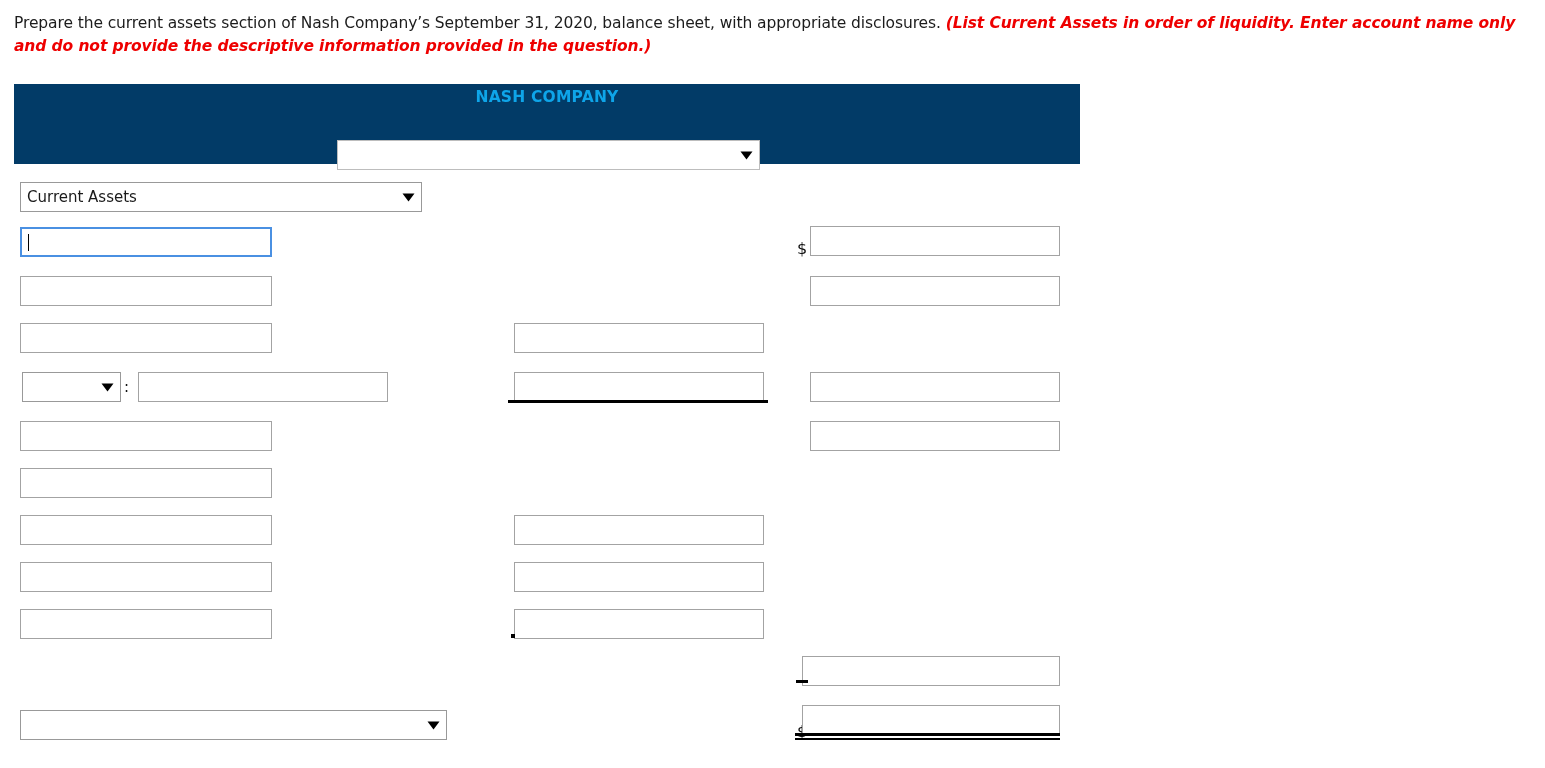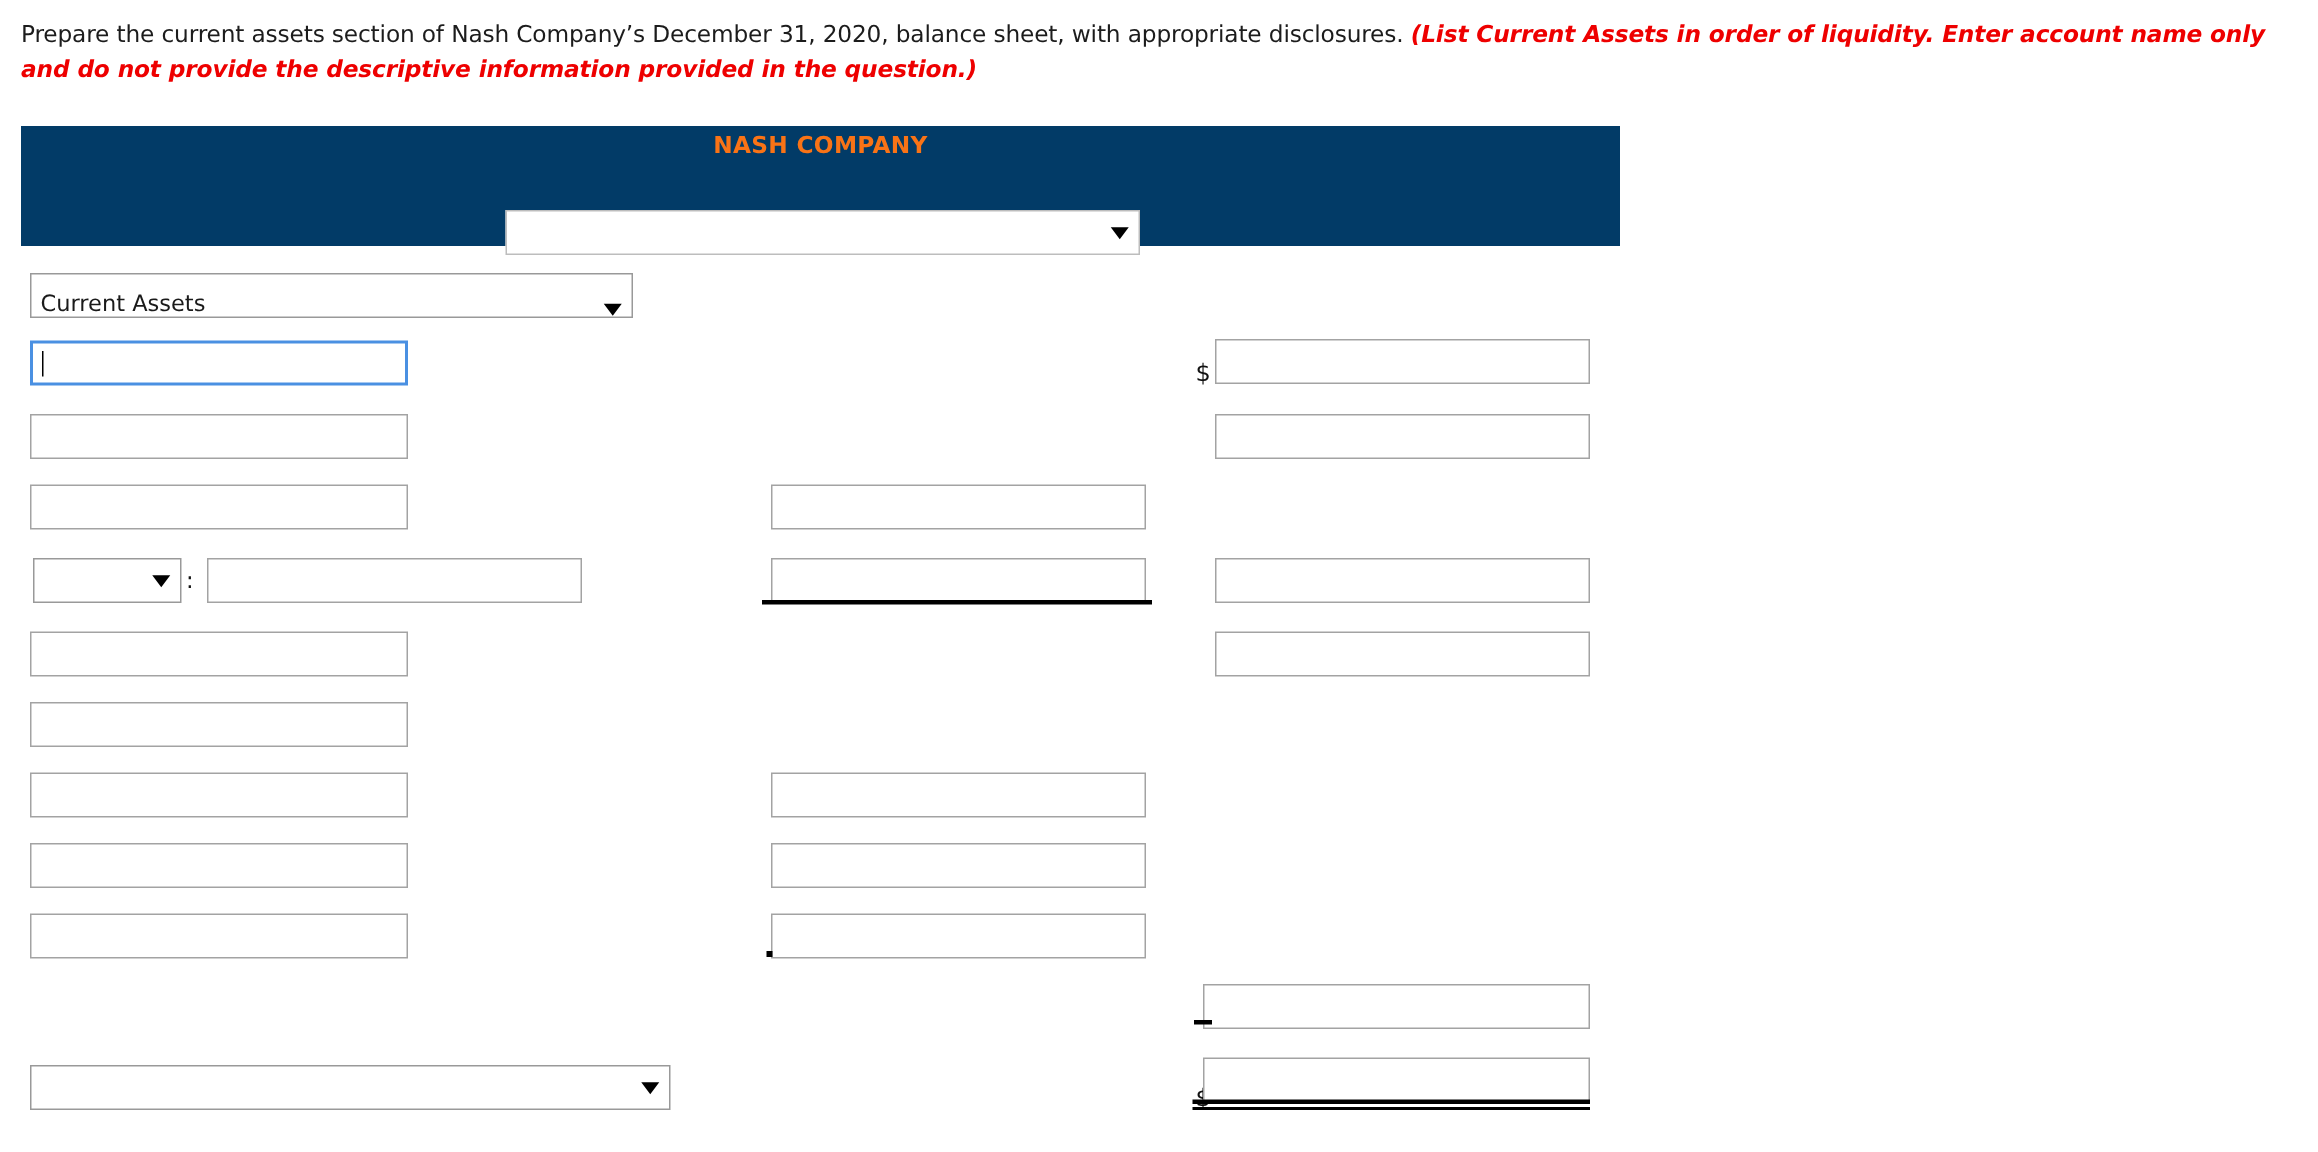--- a/index.html
+++ b/index.html
@@ -139,7 +139,7 @@
 </head>
 <body>
 
-<div class="prompt"><span>Prepare the current assets section of Nash Company’s December 31, 2020, balance sheet, with appropriate disclosures.</span> <span class="hint">(List Current Assets in order of liquidity. Enter account name only and do not provide the descriptive information provided in the question.)</span></div>
+<div class="prompt"><span>Prepare the current assets section of Nash Company’s September 31, 2020, balance sheet, with appropriate disclosures.</span> <span class="hint">(List Current Assets in order of liquidity. Enter account name only and do not provide the descriptive information provided in the question.)</span></div>
 
 <div class="sheet-header">
   <div class="co-name">NASH COMPANY</div>

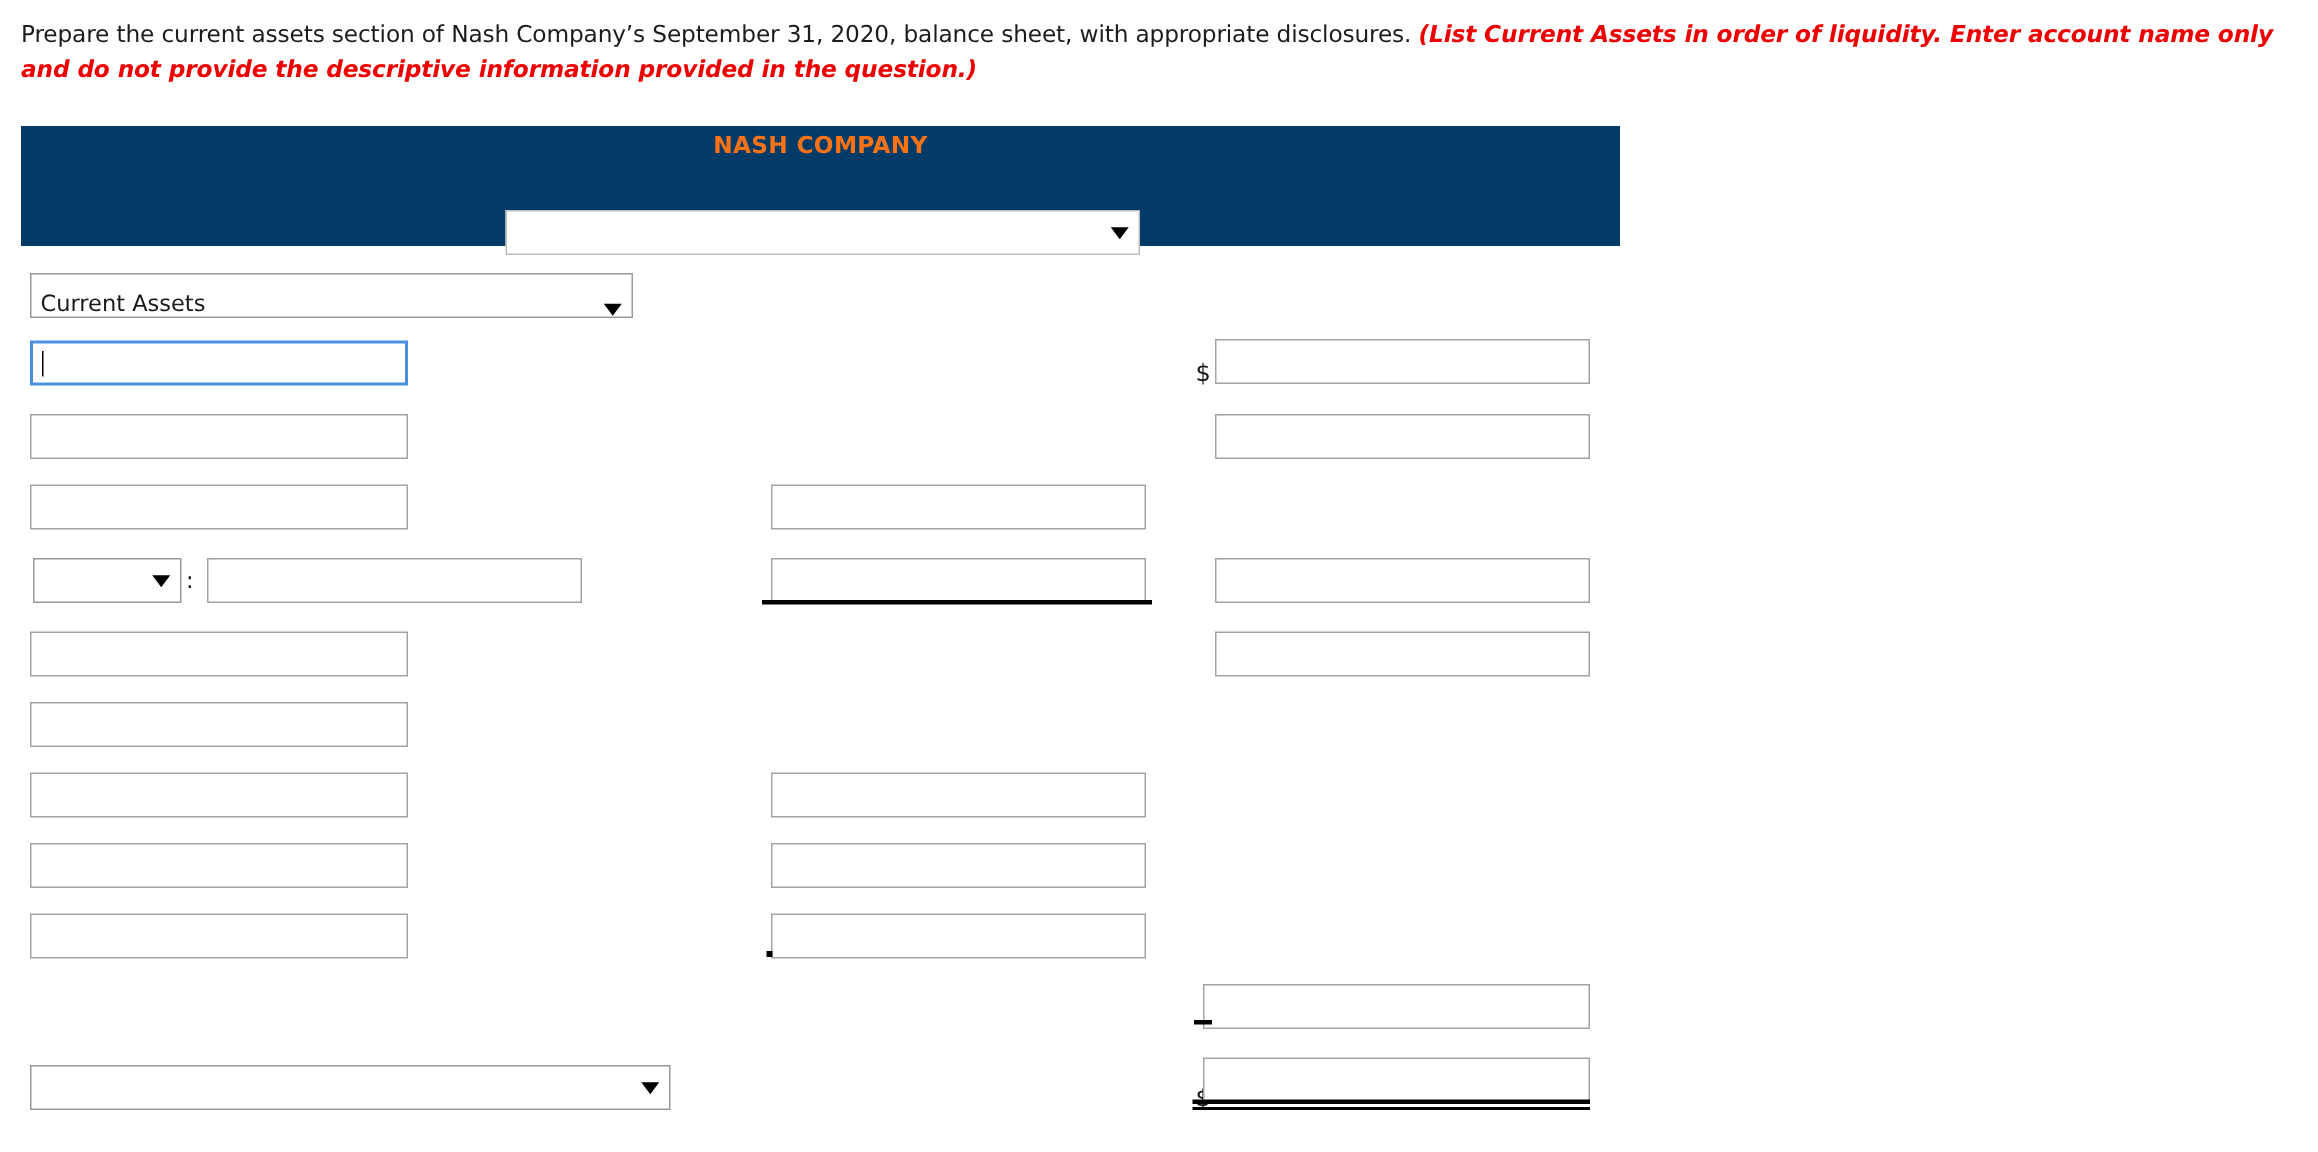--- a/index.html
+++ b/index.html
@@ -41,7 +41,7 @@
     width: 1066px;
     height: 80px;
     background: #023B67;
-    color: #f97316;
+    color: #0ea5e9;
     text-align: center;
   }
   .sheet-header .co-name {

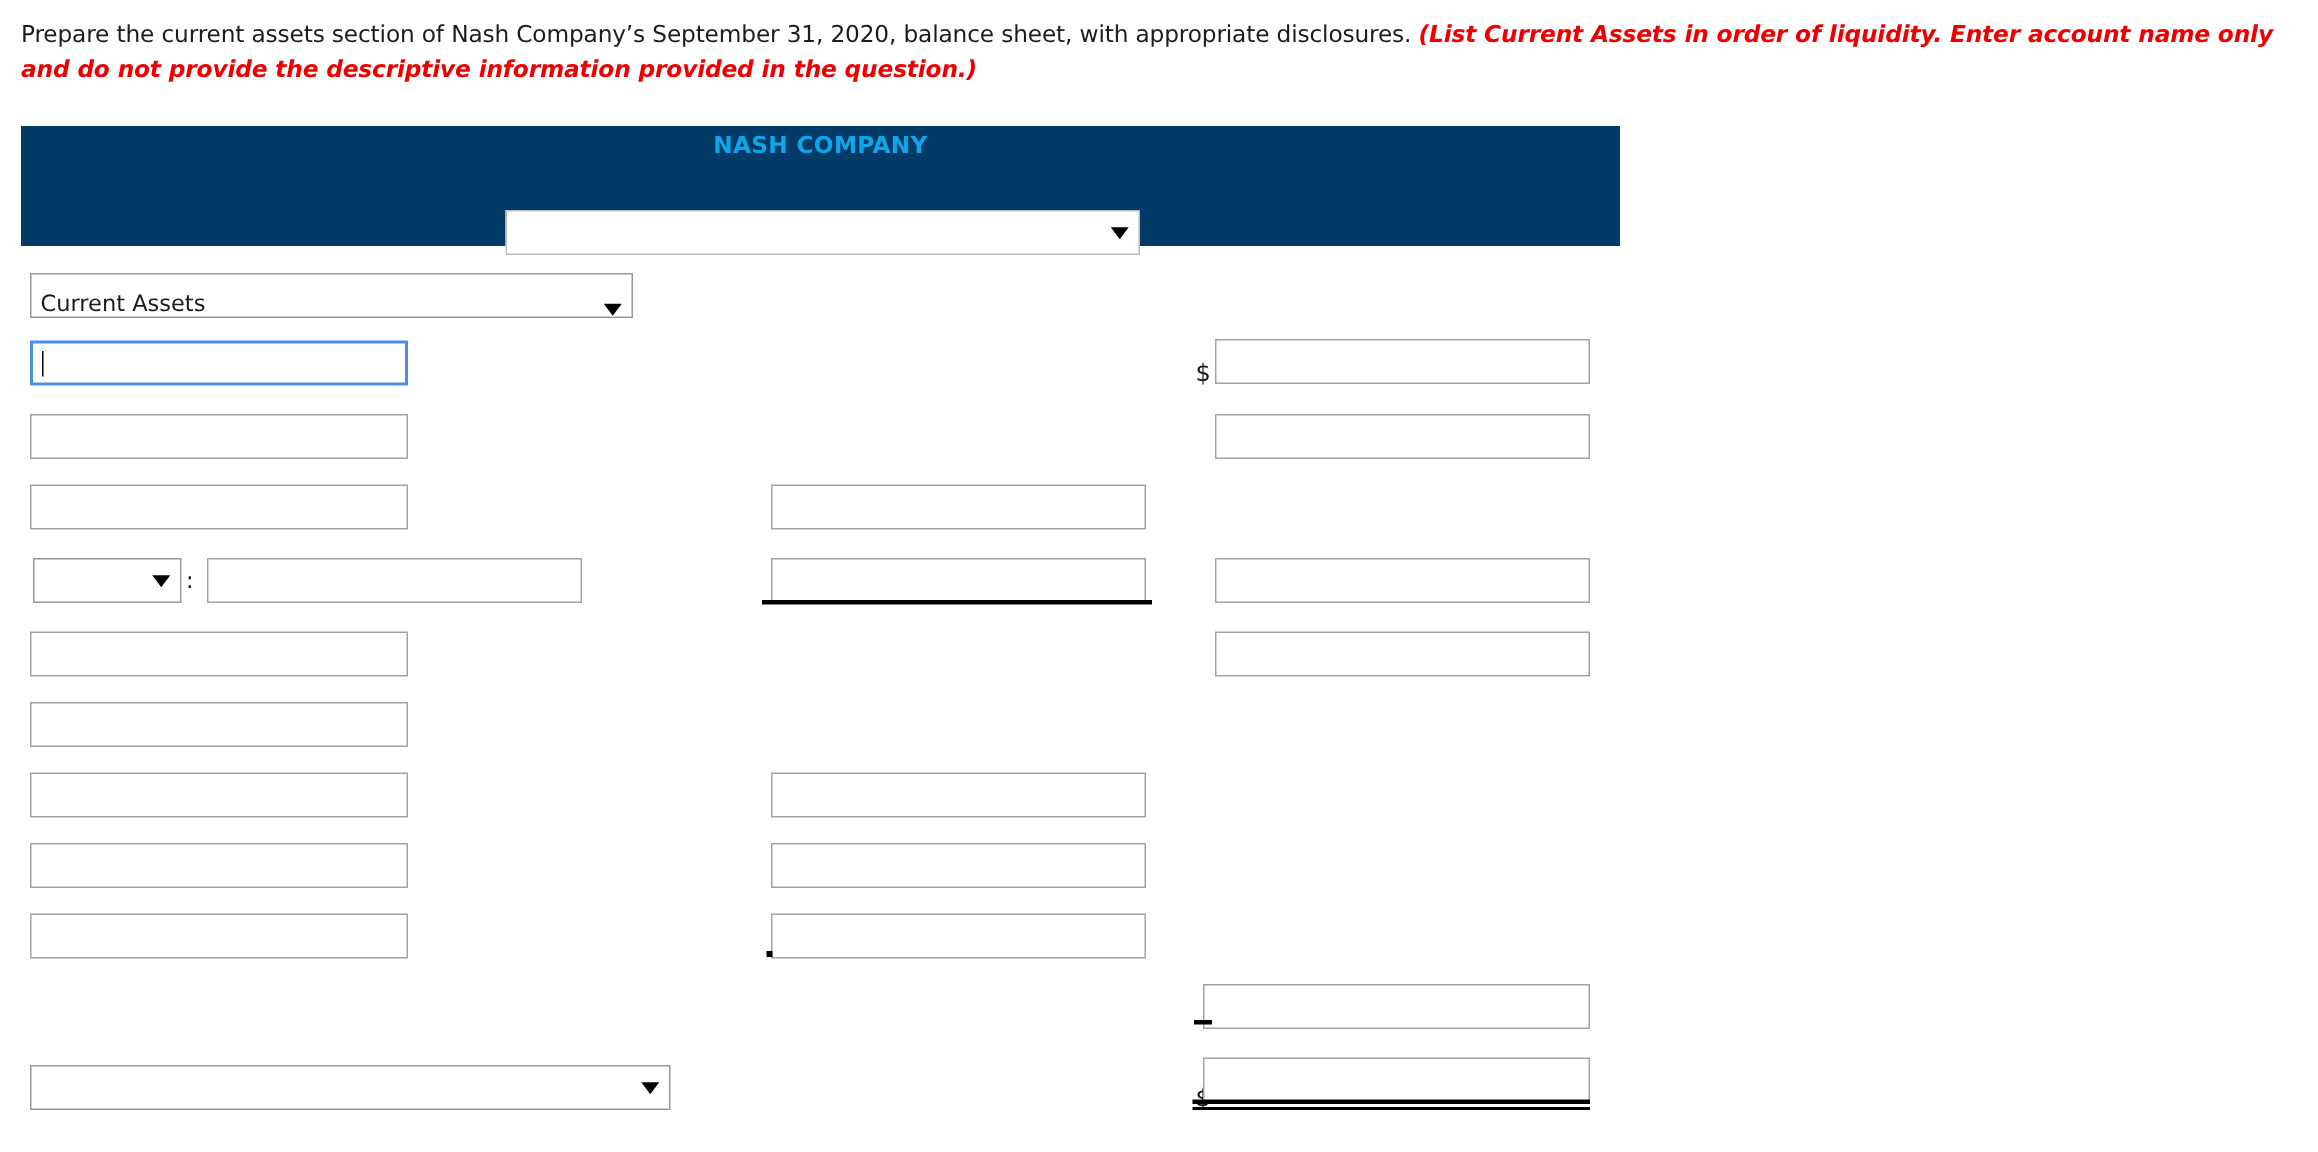--- a/index.html
+++ b/index.html
@@ -154,7 +154,7 @@
   </span>
 </div>
 
-<div class="sel" style="left:20px; top:182px; width:402px;align-items:flex-end;">
+<div class="sel" style="left:20px; top:182px; width:402px;">
   <span class="sel-text">Current Assets</span>
   <span class="arrow">
     <svg width="13" height="9" viewBox="0 0 13 9">

